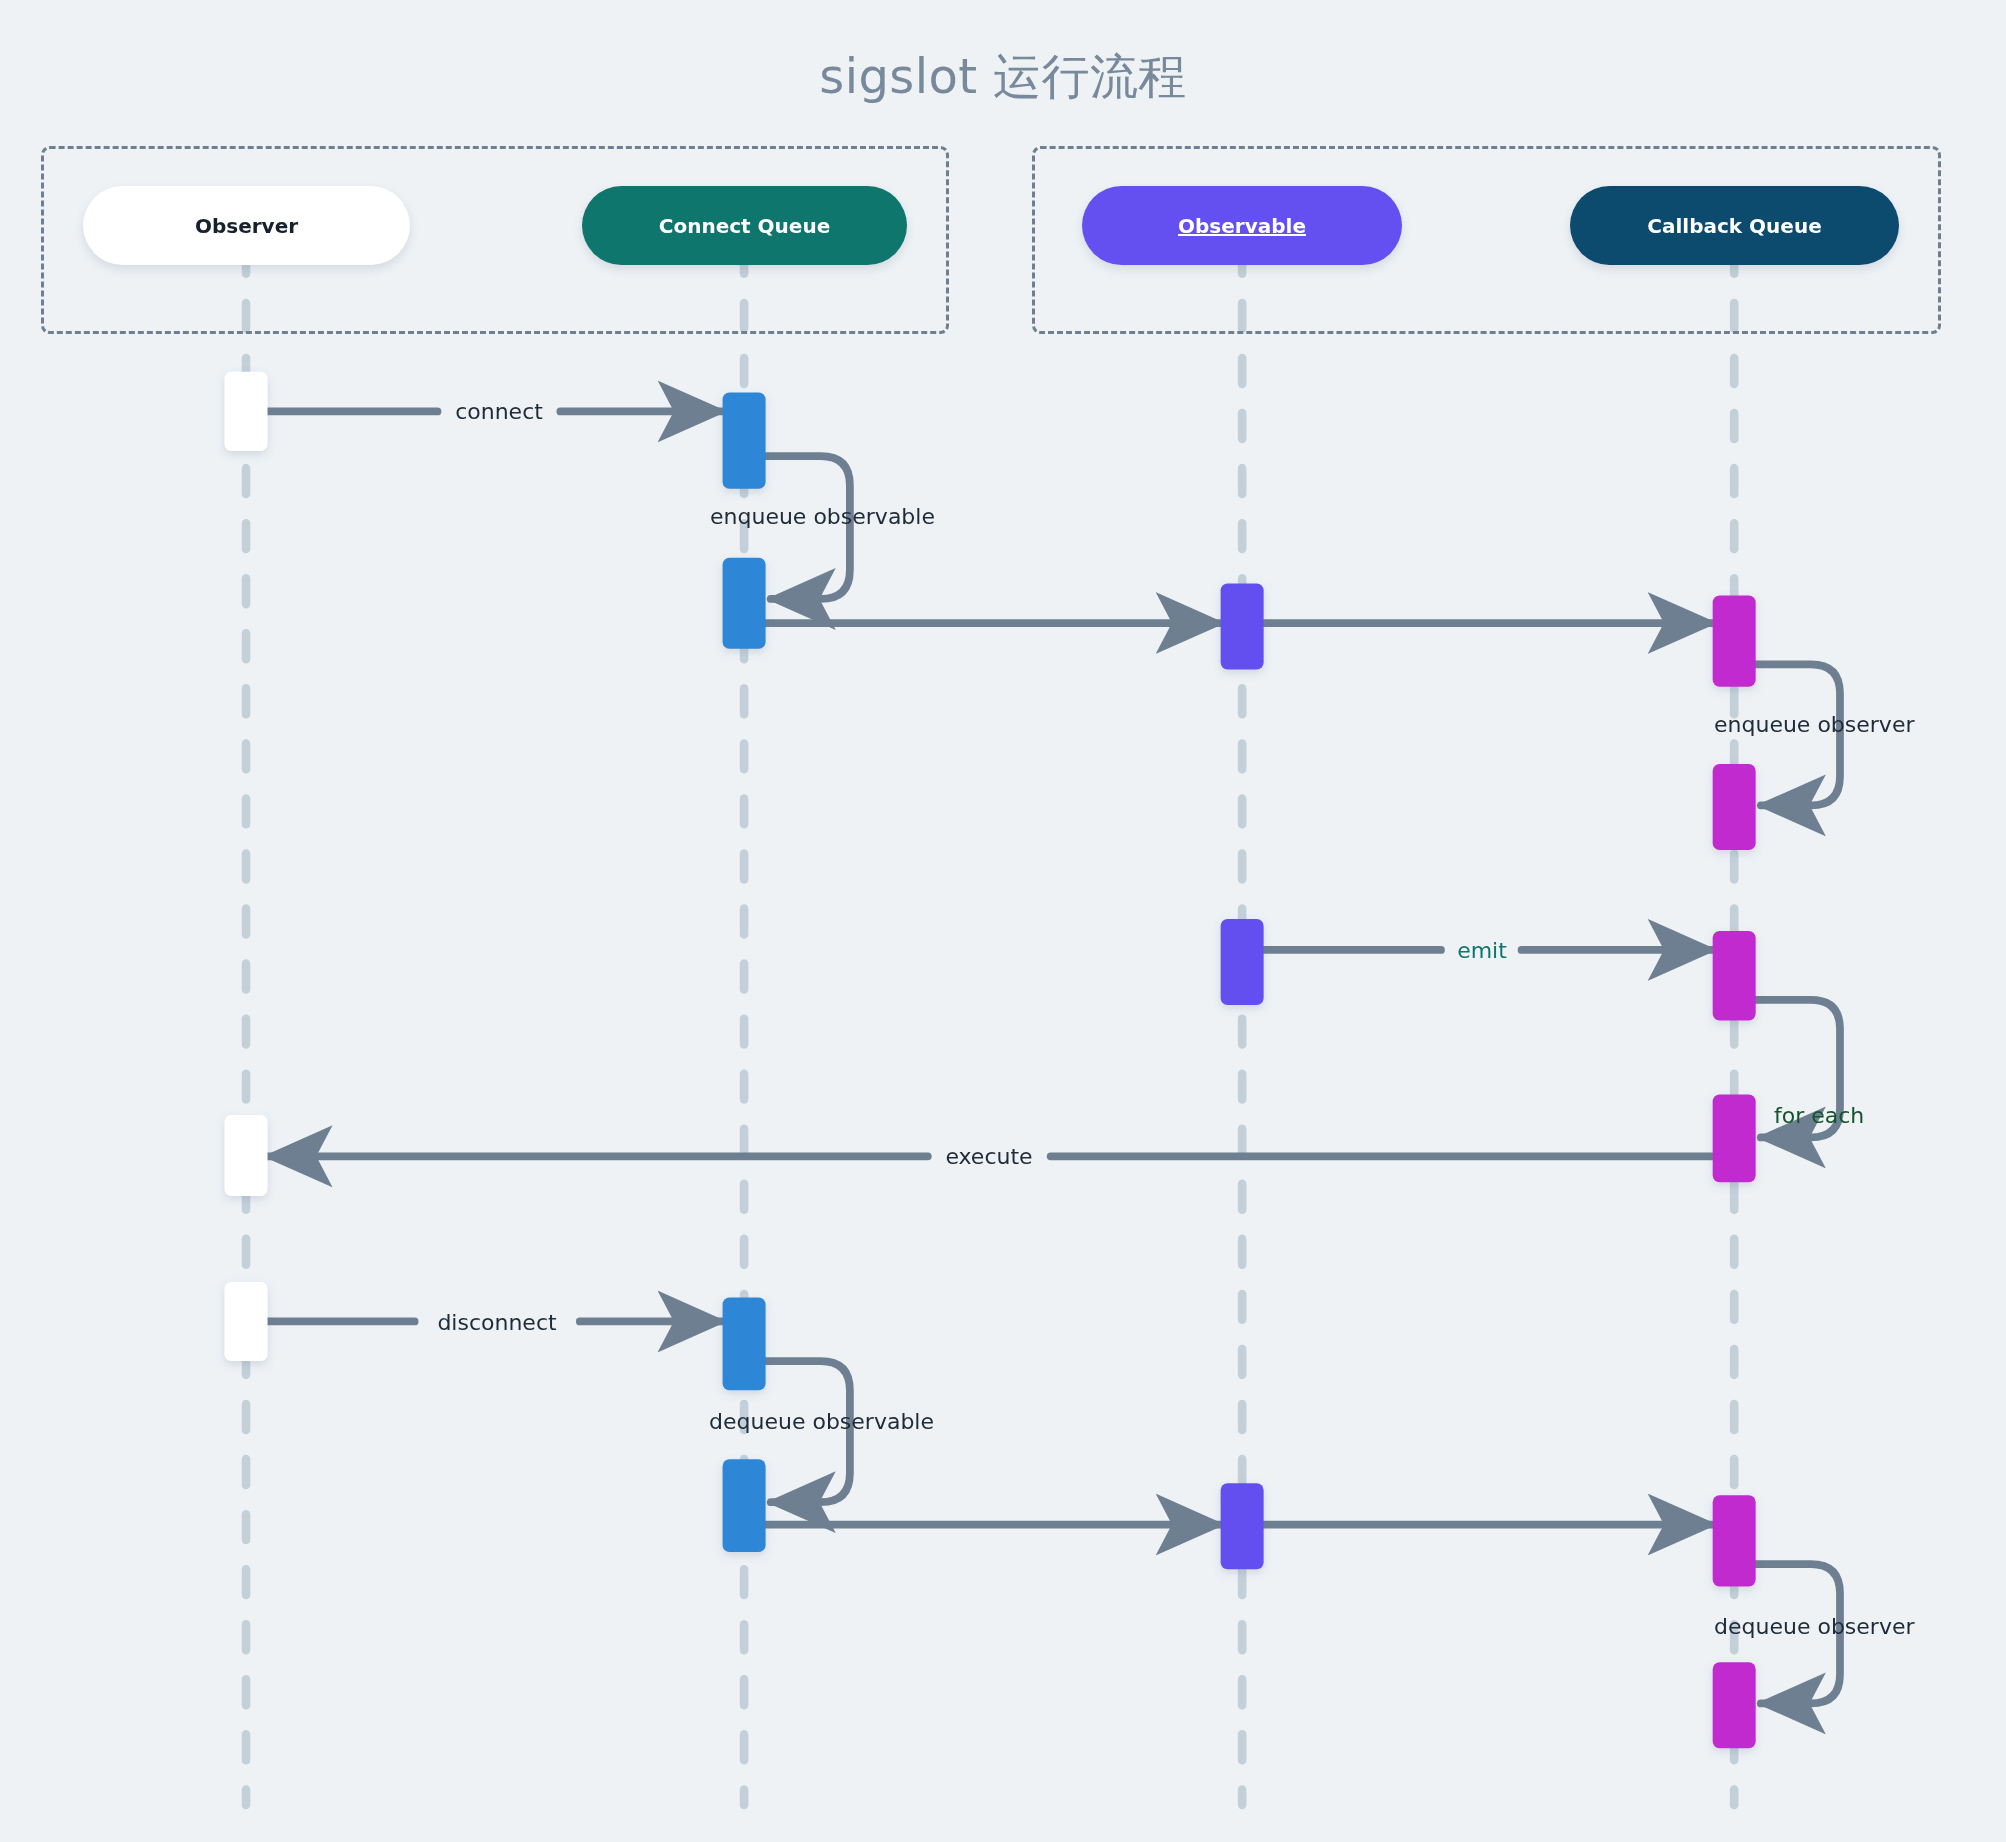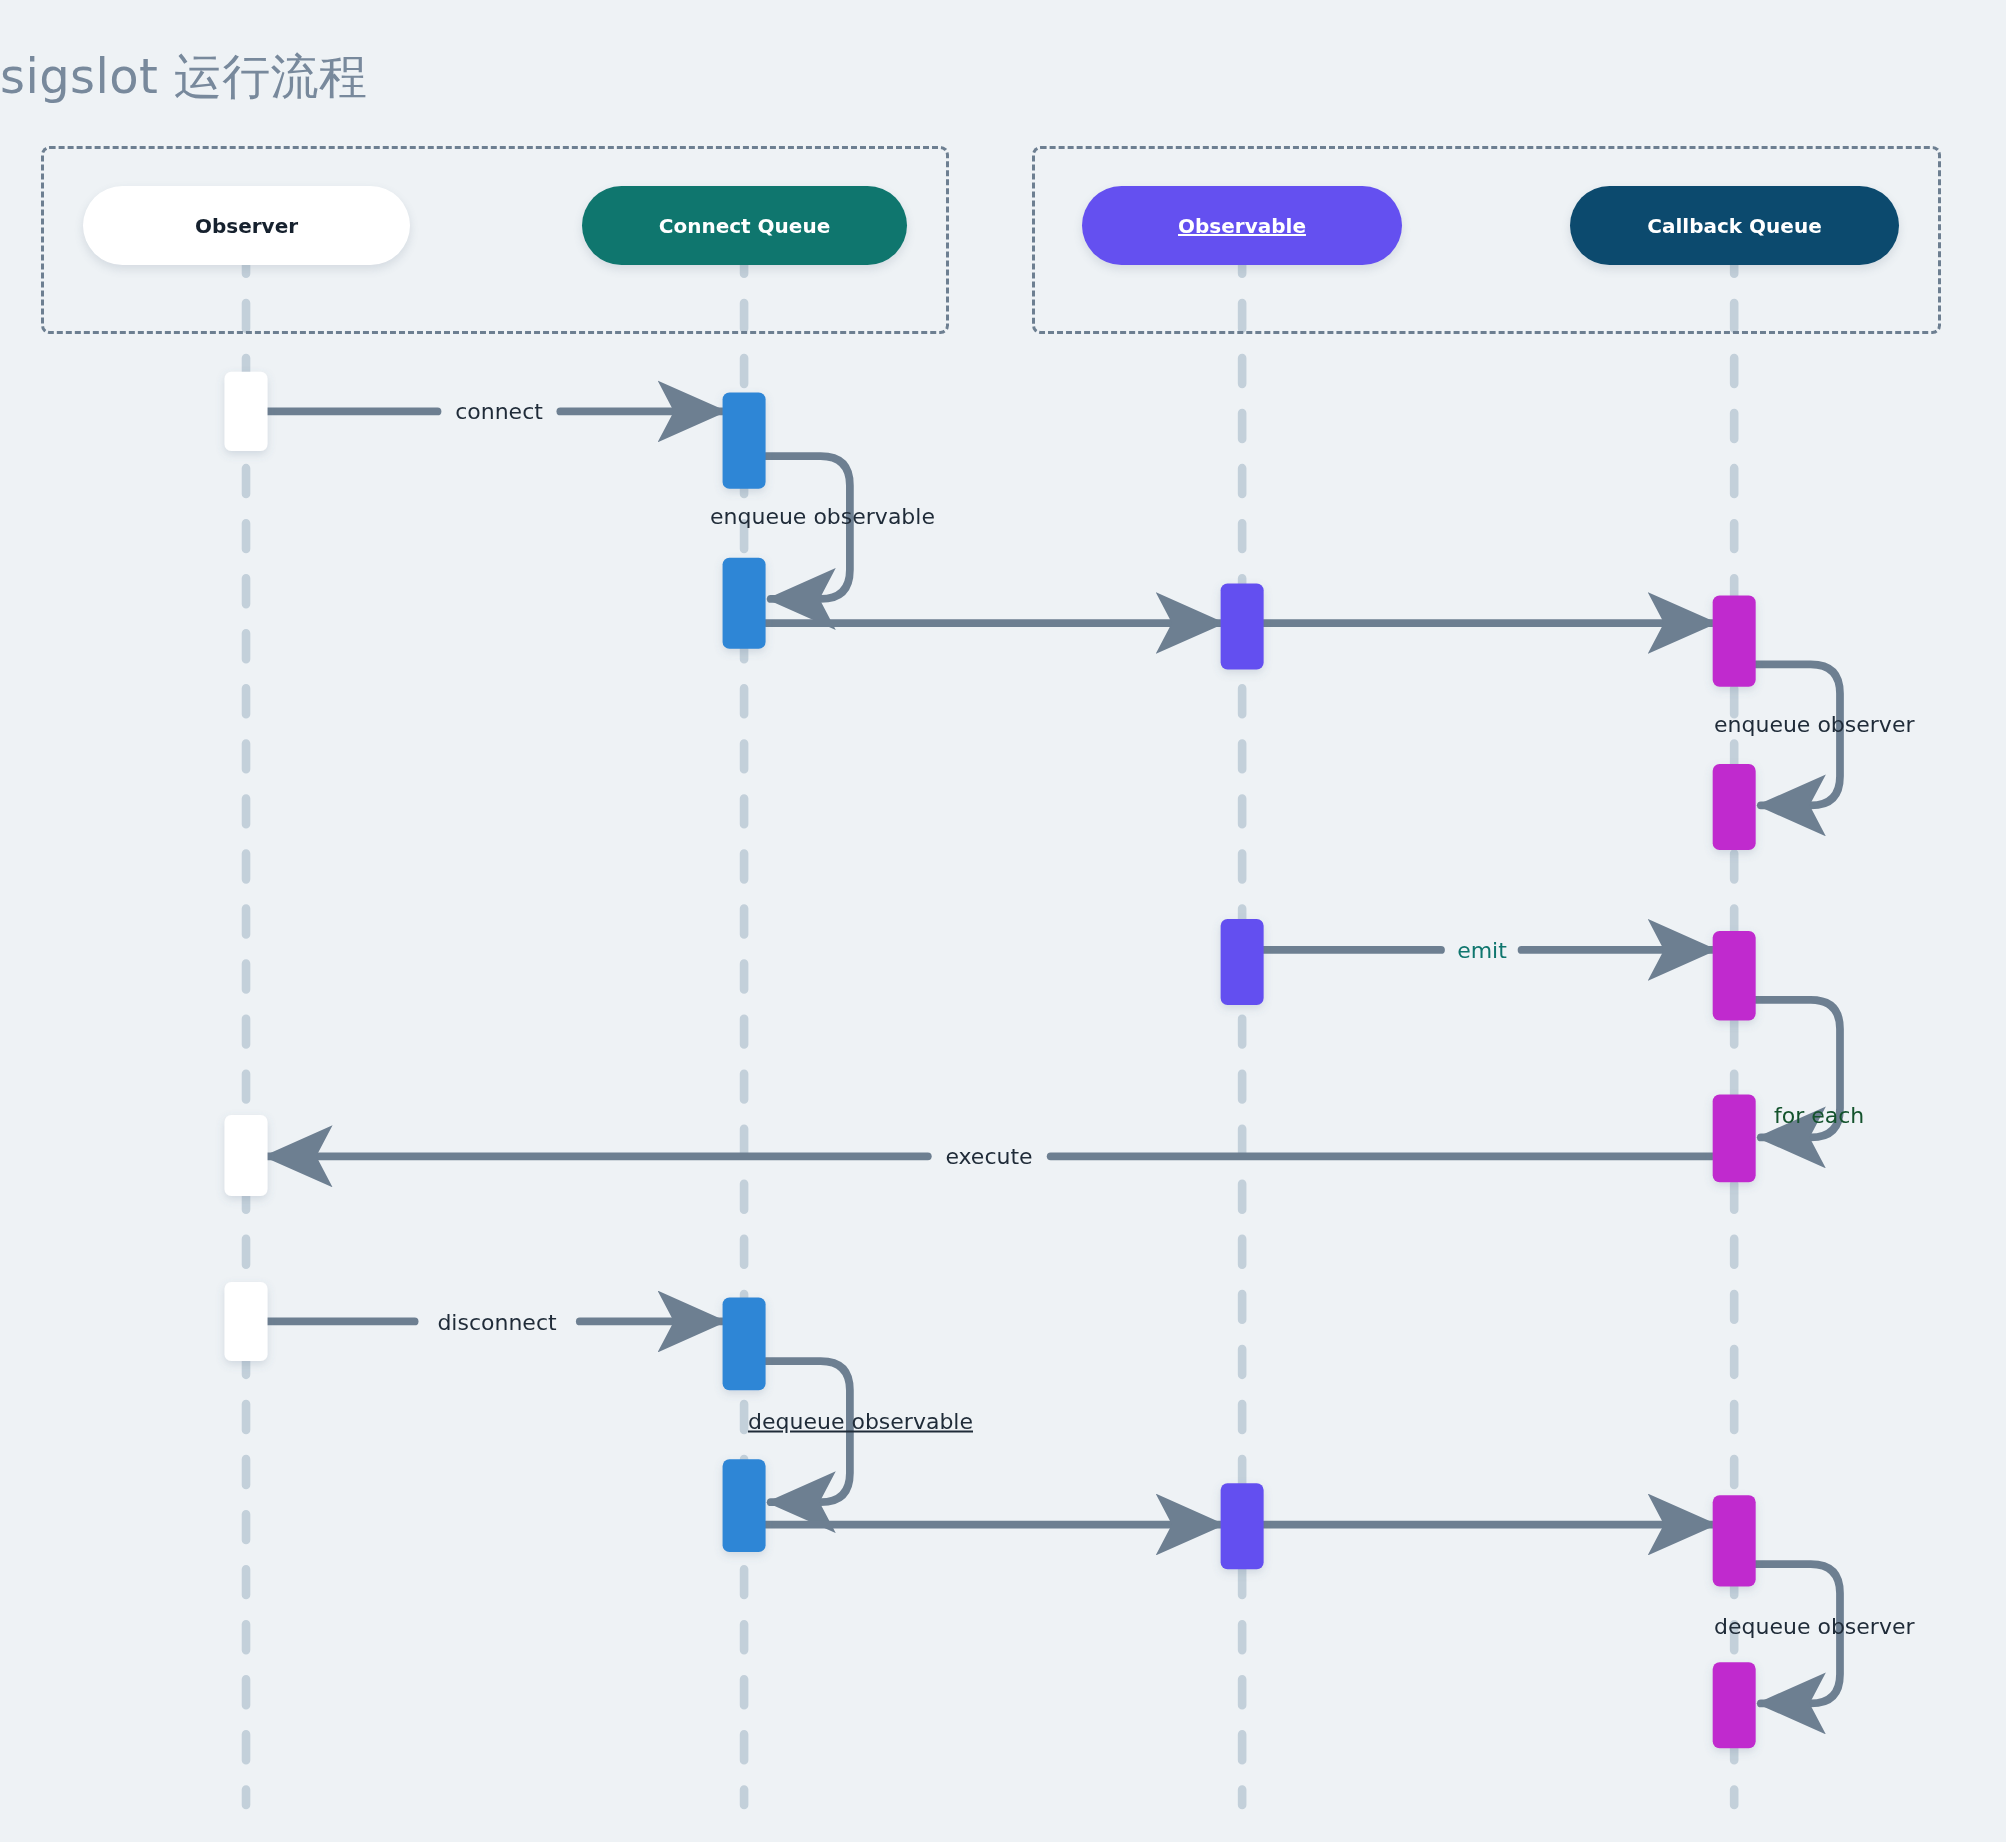--- a/index.html
+++ b/index.html
@@ -32,6 +32,7 @@
     left: 0;
     top: 45px;
     width: 2006px;
+    text-align: center;
     font-size: 48px;
     color: #78899c;
     letter-spacing: 0.4px;

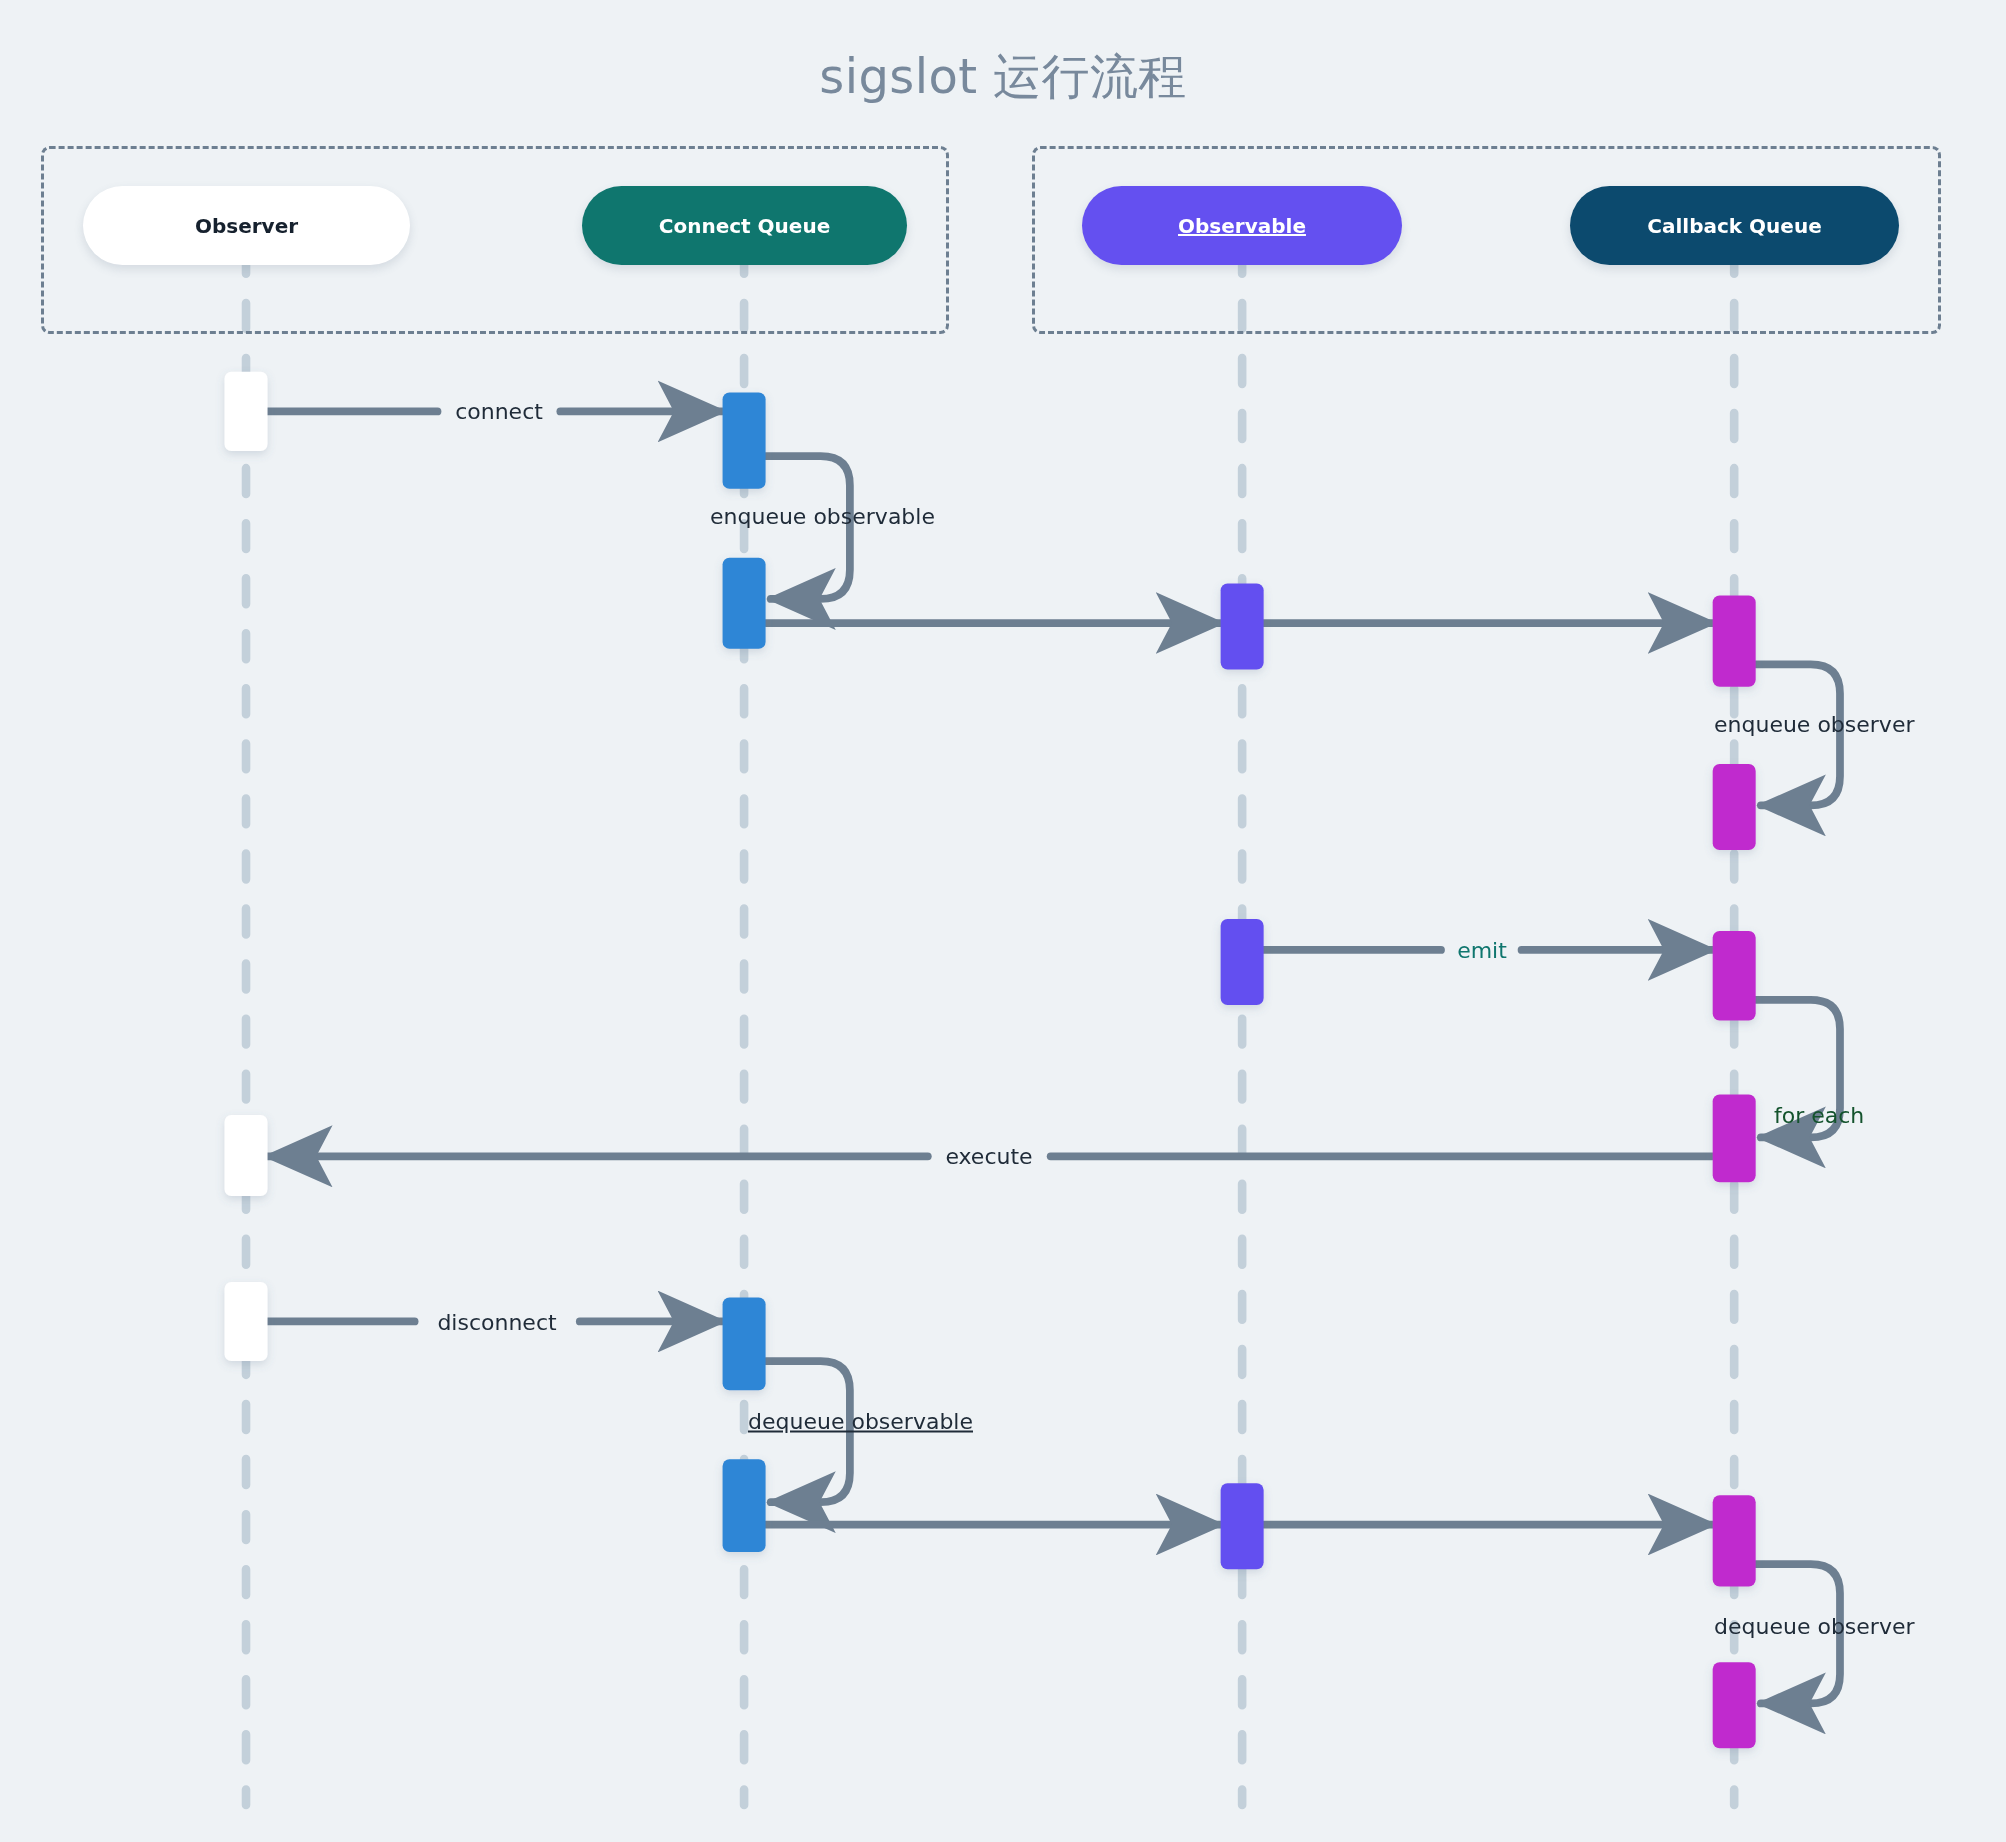--- a/index.html
+++ b/index.html
@@ -164,7 +164,7 @@
       <div class="msg-label lp-left" style="left: 1774px; top: 1115px; color: #14532d;">for each</div>
       <div class="msg-label" style="left: 989px; top: 1156px; color: rgb(31, 43, 56);">execute</div>
       <div class="msg-label" style="left: 497px; top: 1322px; color: rgb(31, 43, 56);">disconnect</div>
-      <div class="msg-label lp-left" style="left: 748px; top: 1421px; color: rgb(31, 43, 56); text-decoration: underline;">dequeue observable</div>
+      <div class="msg-label lp-left" style="left: 709px; top: 1421px; color: rgb(31, 43, 56);">dequeue observable</div>
       <div class="msg-label lp-left" style="left: 1714px; top: 1626px; color: rgb(31, 43, 56);">dequeue observer</div>
     </div>
 

